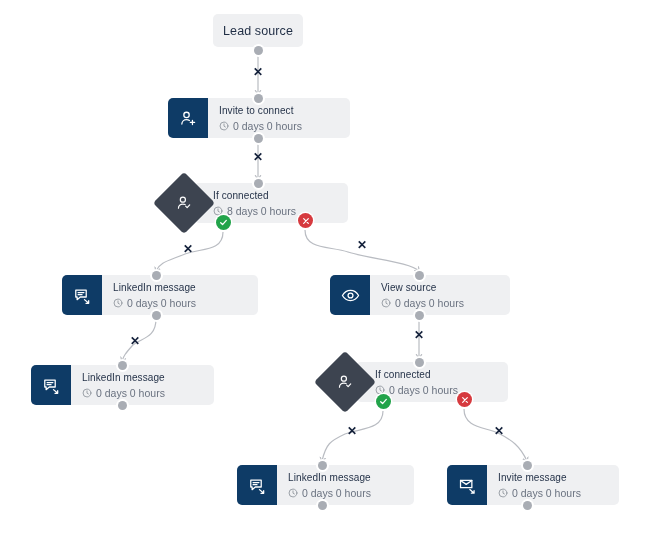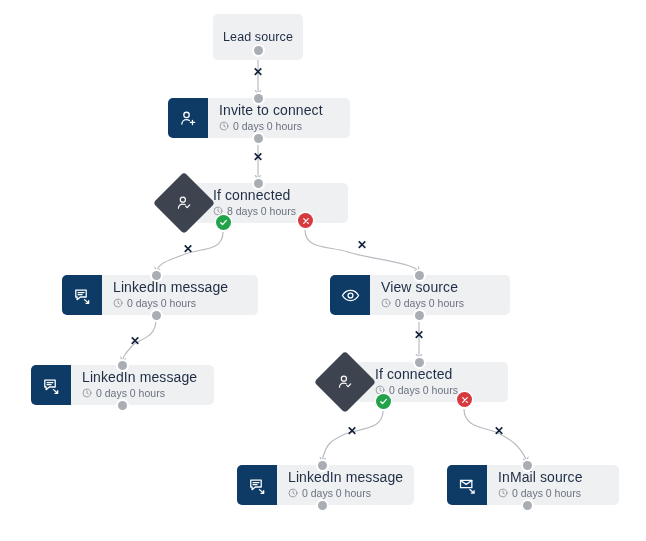--- a/index.html
+++ b/index.html
@@ -179,7 +179,7 @@
   <div class="xmark" style="left:347px; top:425px;">✕</div>
   <div class="xmark" style="left:494px; top:425px;">✕</div>
 
-  <div class="node node-plain" style="left:213px; top:14px; width:90px; height:46px;">
+  <div class="node node-plain" style="left:213px; top:14px; width:90px; height:33px;">
     <span class="plain-label">Lead source</span>
   </div>
   <div class="port" style="left:254px; top:46px;"></div>

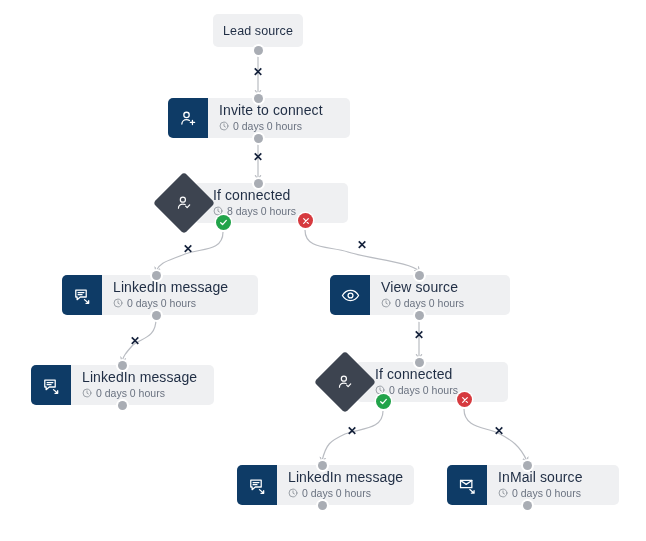--- a/index.html
+++ b/index.html
@@ -64,7 +64,7 @@
     padding-right: 10px;
   }
   .node-title {
-    font-size: 14px;
+    font-size: 10px;
     color: #1f2d44;
     line-height: 15px;
     letter-spacing: 0.1px;

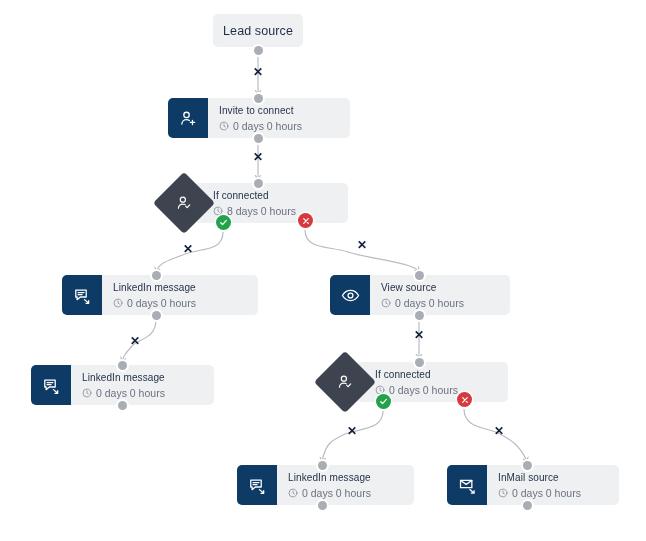--- a/index.html
+++ b/index.html
@@ -368,7 +368,7 @@
       </svg>
     </div>
     <div class="node-body">
-      <div class="node-title">InMail source</div>
+      <div class="node-title">Invite message</div>
       <div class="node-sub">
         <svg class="clock-ico" width="10" height="10" viewBox="0 0 24 24" fill="none" stroke="#8a9099" stroke-width="2" stroke-linecap="round">
           <circle cx="12" cy="12" r="9.5"></circle>

